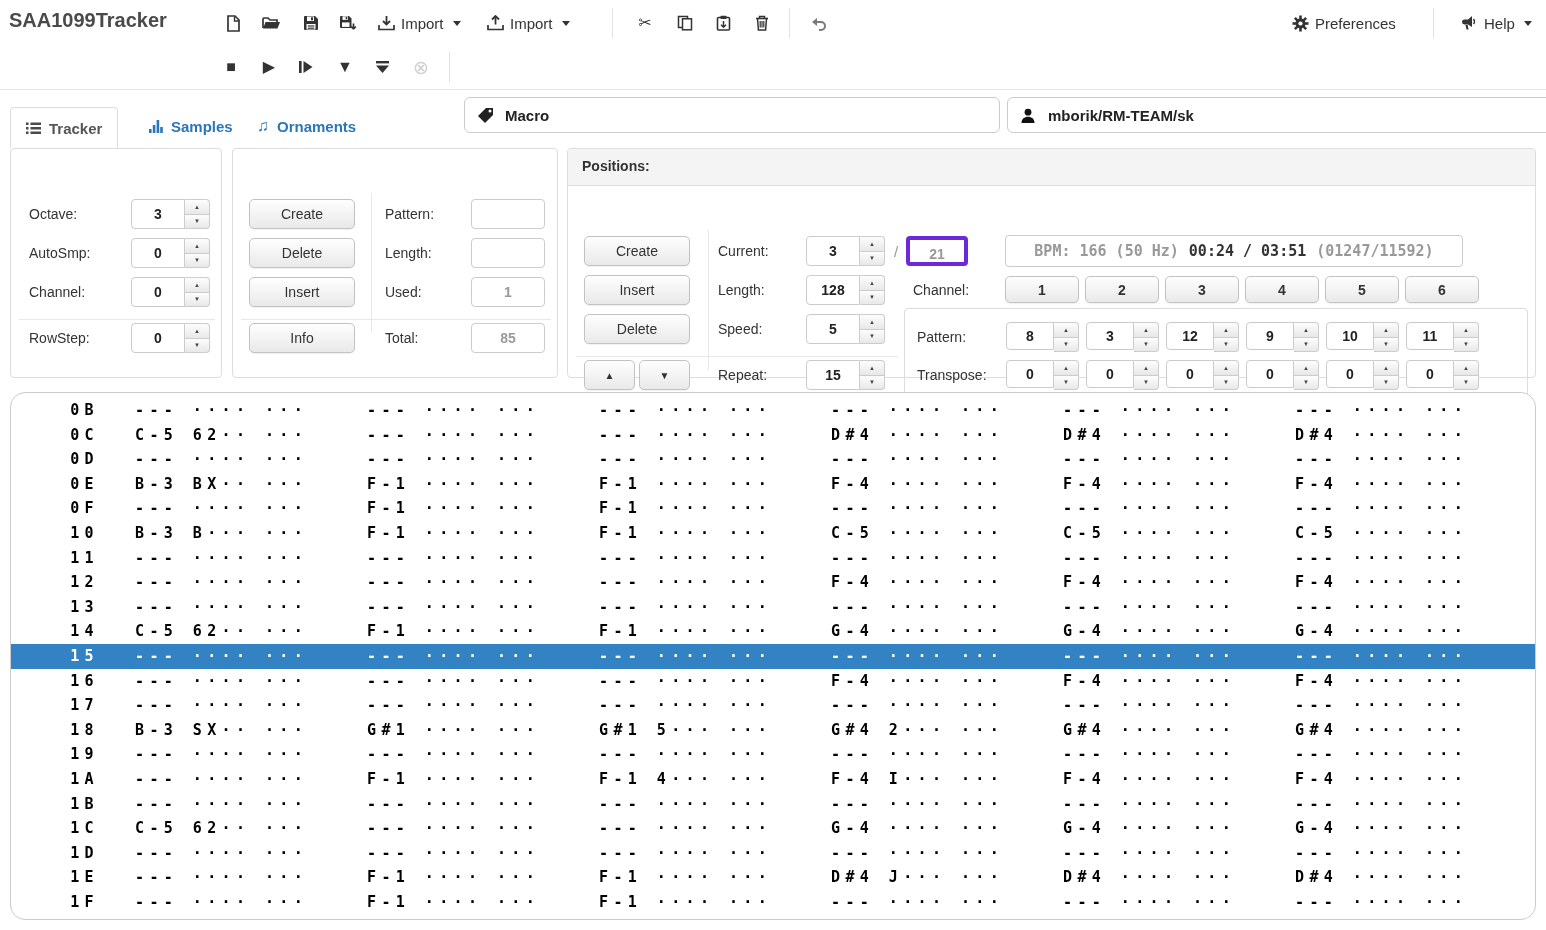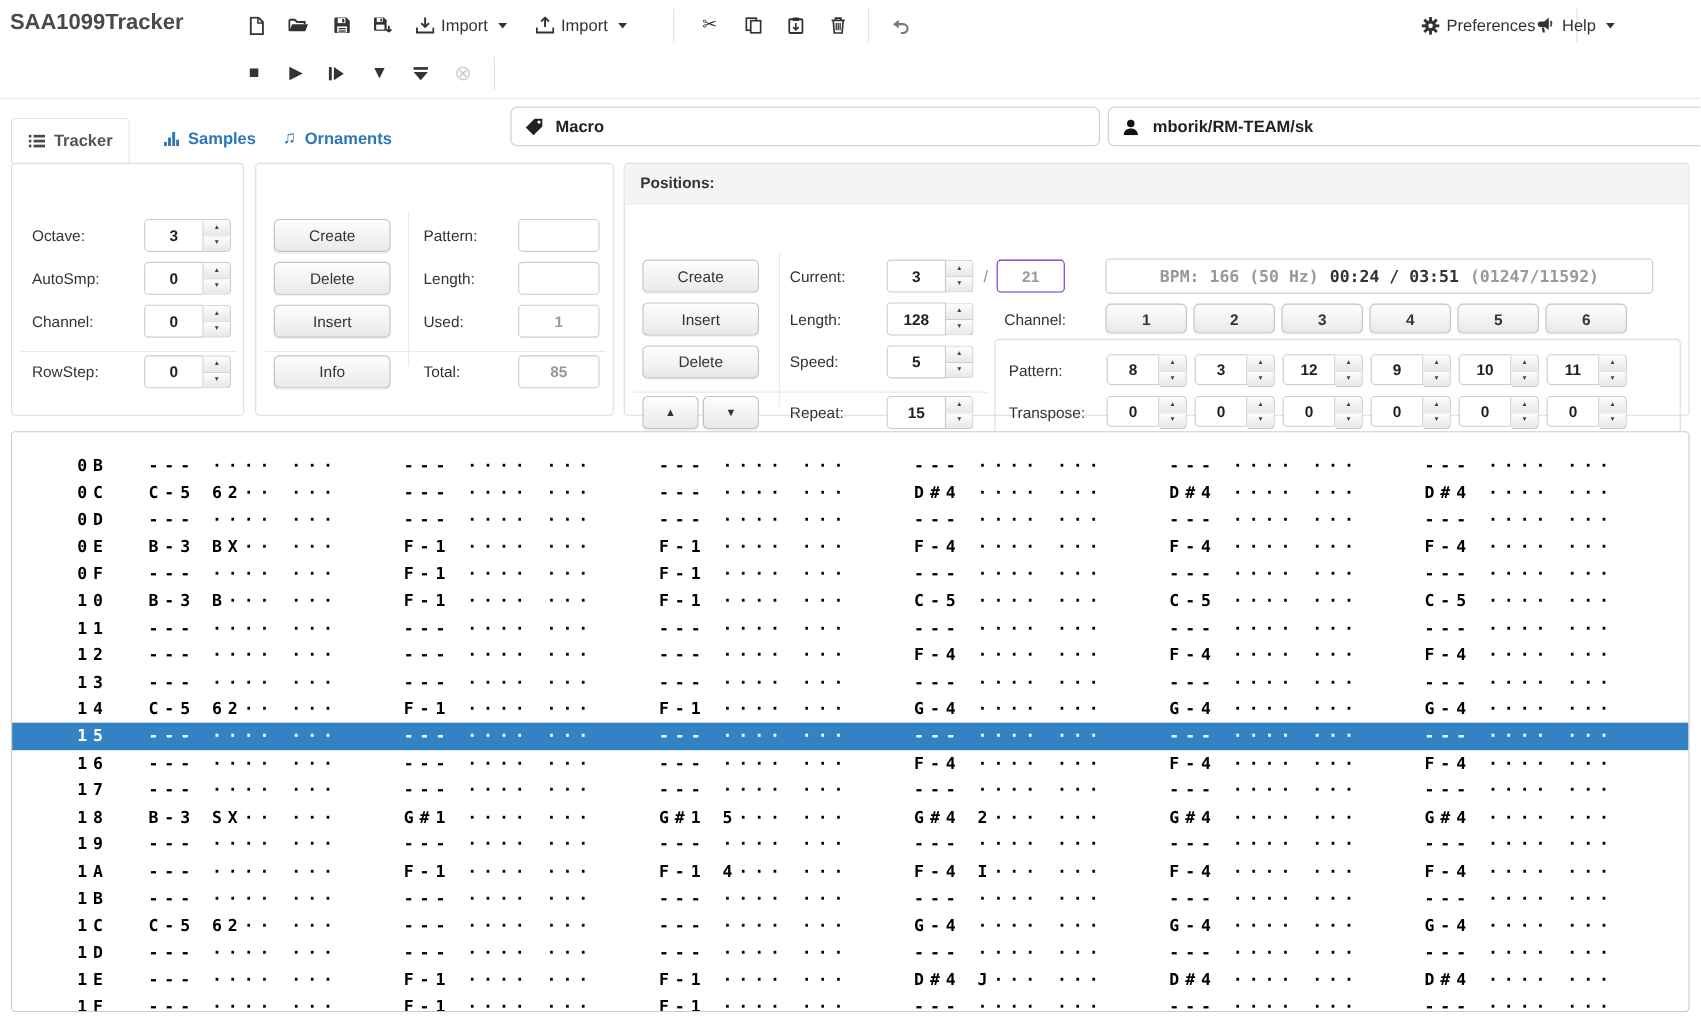--- a/index.html
+++ b/index.html
@@ -171,7 +171,7 @@
       <span>Preferences</span>
     </span>
     <div class="vsep" style="left:1433px;top:8px;height:30px"></div>
-    <span class="tb-grp" style="left:1396px">
+    <span class="tb-grp" style="left:1460px">
       <svg width="18" height="16" viewBox="0 0 18 16">
           <path d="M12 1v11l-4-2.5H4.5a2.5 2.5 0 0 1 0-5H8z" fill="#333"></path>
           <path d="M13.5 4a4 4 0 0 1 0 5" fill="none" stroke="#333" stroke-width="1.4"></path>

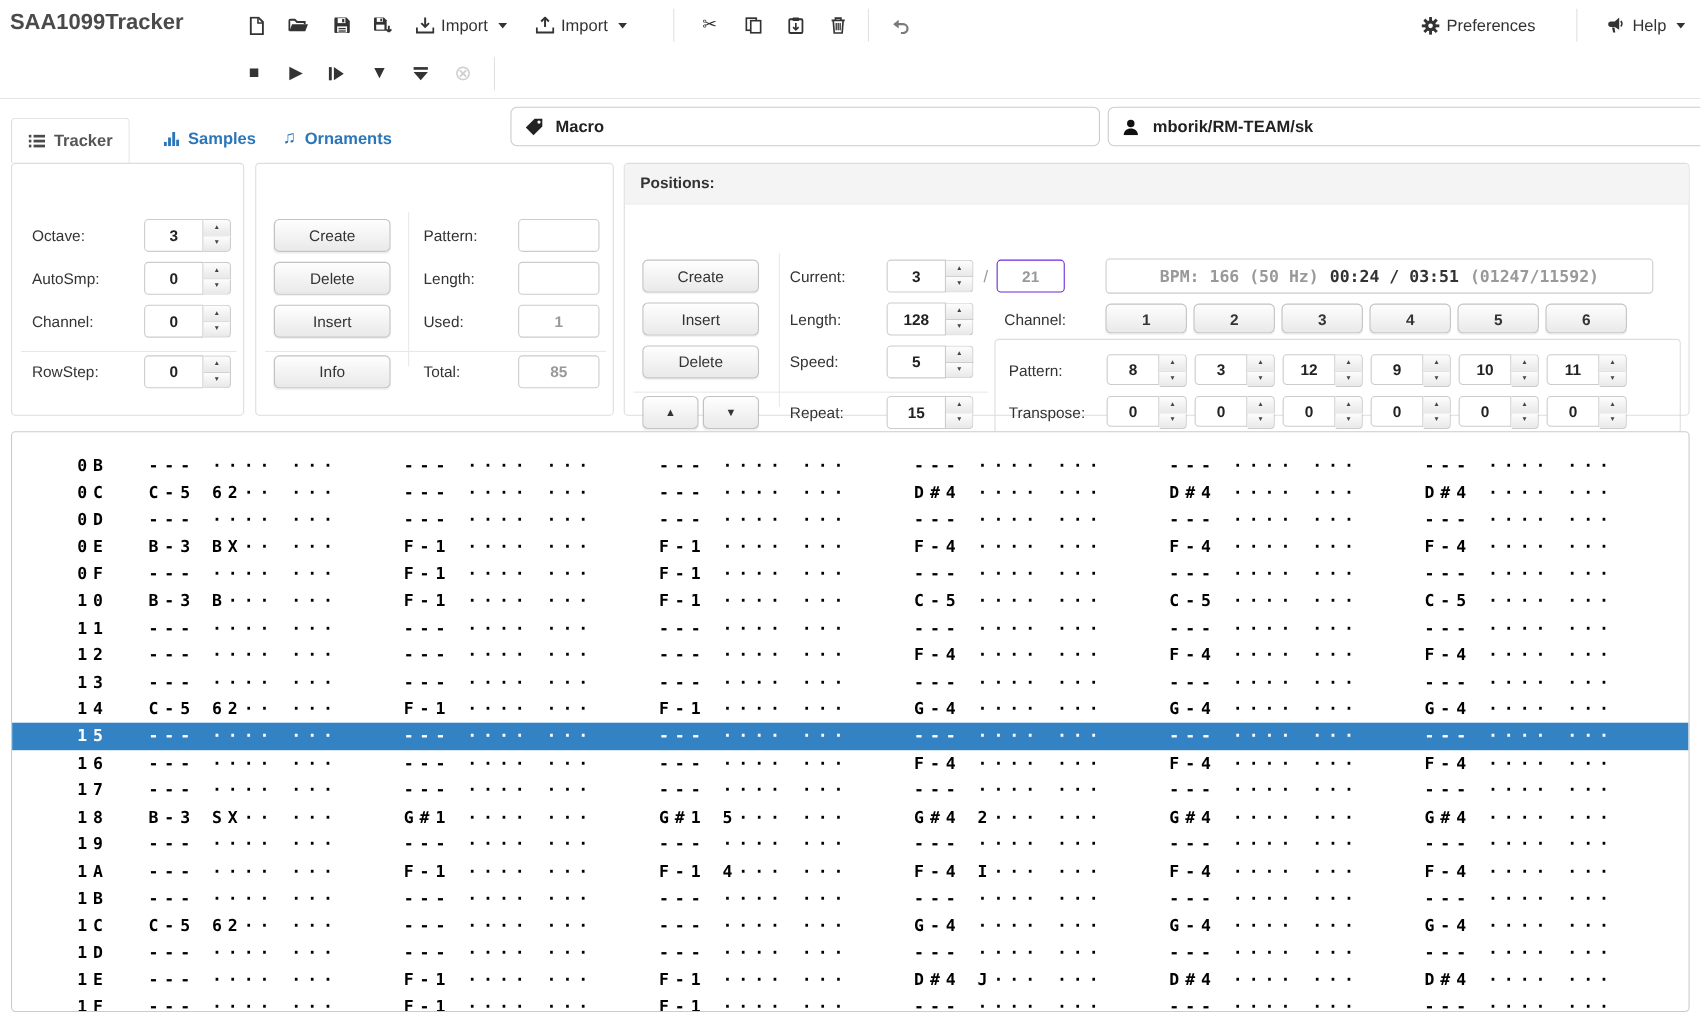--- a/index.html
+++ b/index.html
@@ -44,7 +44,7 @@
   .spin-btns i.sd{border-top:none;border-radius:0 0 4px 0;}
   .fin{position:absolute;width:74px;height:30px;border:1px solid #ccc;border-radius:4px;background:#fff;
        text-align:center;line-height:28px;color:#999;font-weight:bold;box-sizing:border-box;font-size:14px;}
-  .dis{position:absolute;width:62px;height:30px;border:1px solid #6d28d9;border-radius:4px;background:#fff;
+  .dis{position:absolute;width:62px;height:30px;border:4px solid #6d28d9;border-radius:4px;background:#fff;
        text-align:center;line-height:28px;color:#999;font-weight:bold;box-sizing:border-box;font-size:14px;}
   .slash{position:absolute;color:#999;font-size:15px;}
   .chbtn{font-weight:bold;}

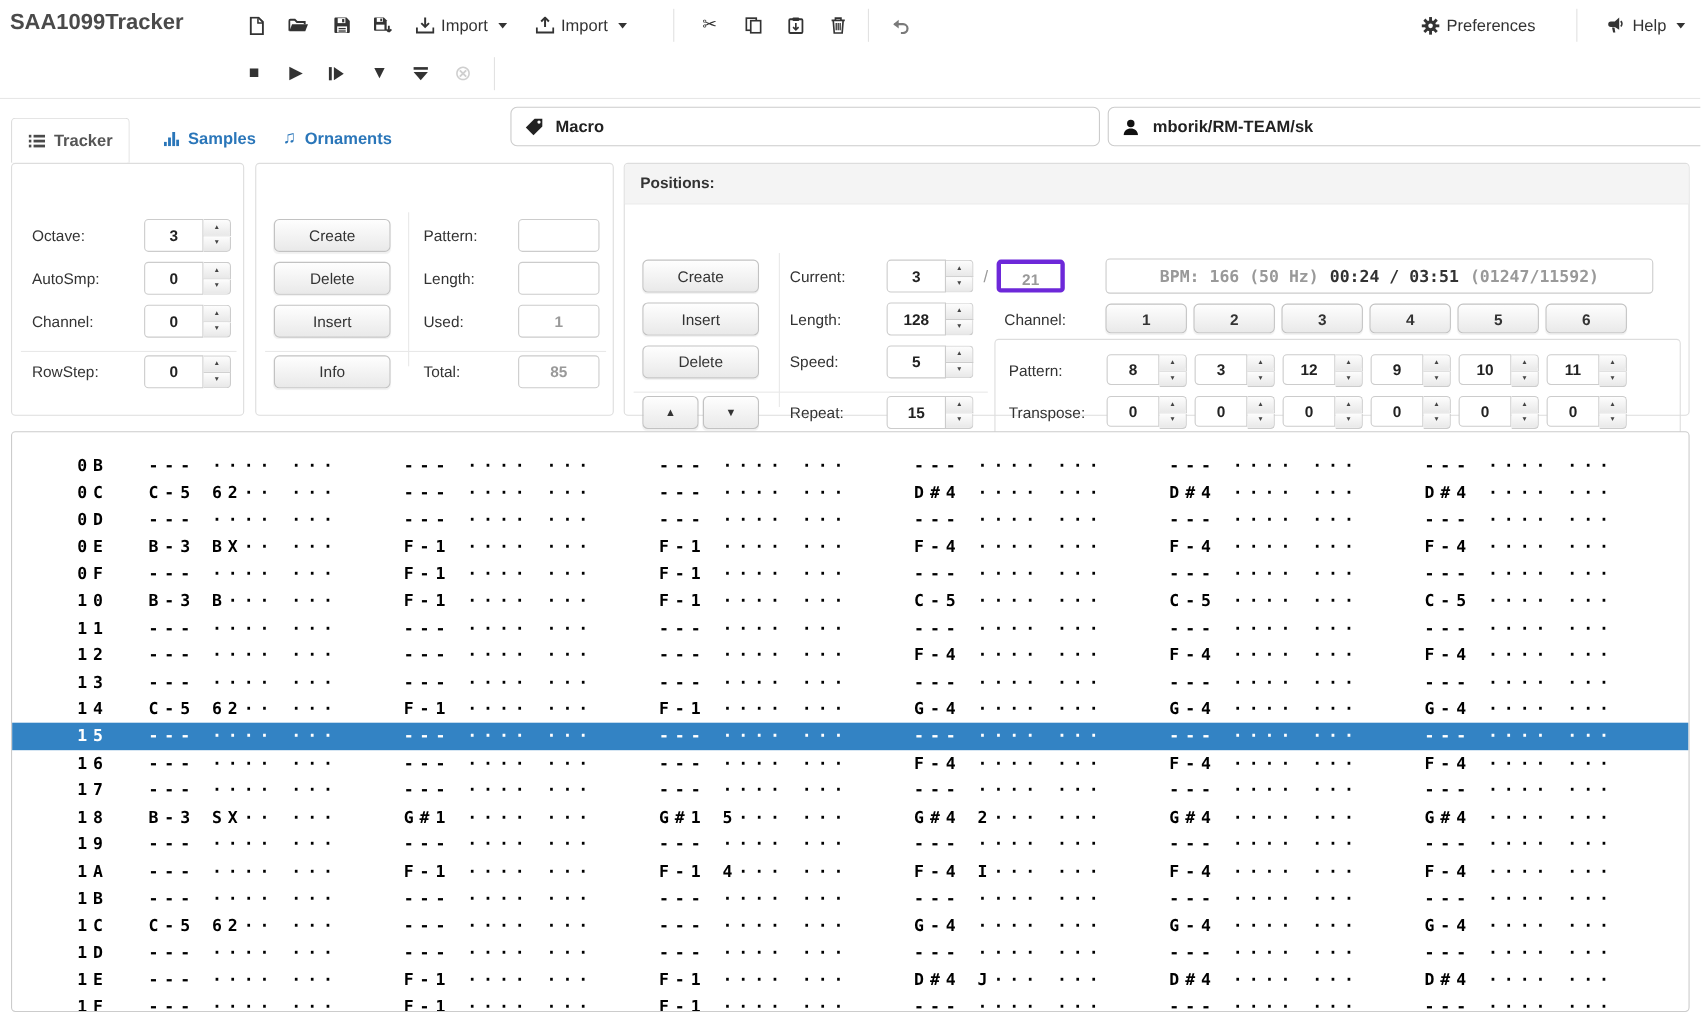--- a/index.html
+++ b/index.html
@@ -362,7 +362,7 @@
           </span>
         </span>
 
-      <div class="bpm" style="left:437px;top:49px;width:498px;height:32px">
+      <div class="bpm" style="left:437px;top:49px;width:458px;height:32px">
         <span class="gray">BPM: 166 (50 Hz)</span>
         <span>00:24 / 03:51</span>
         <span class="gray">(01247/11592)</span>

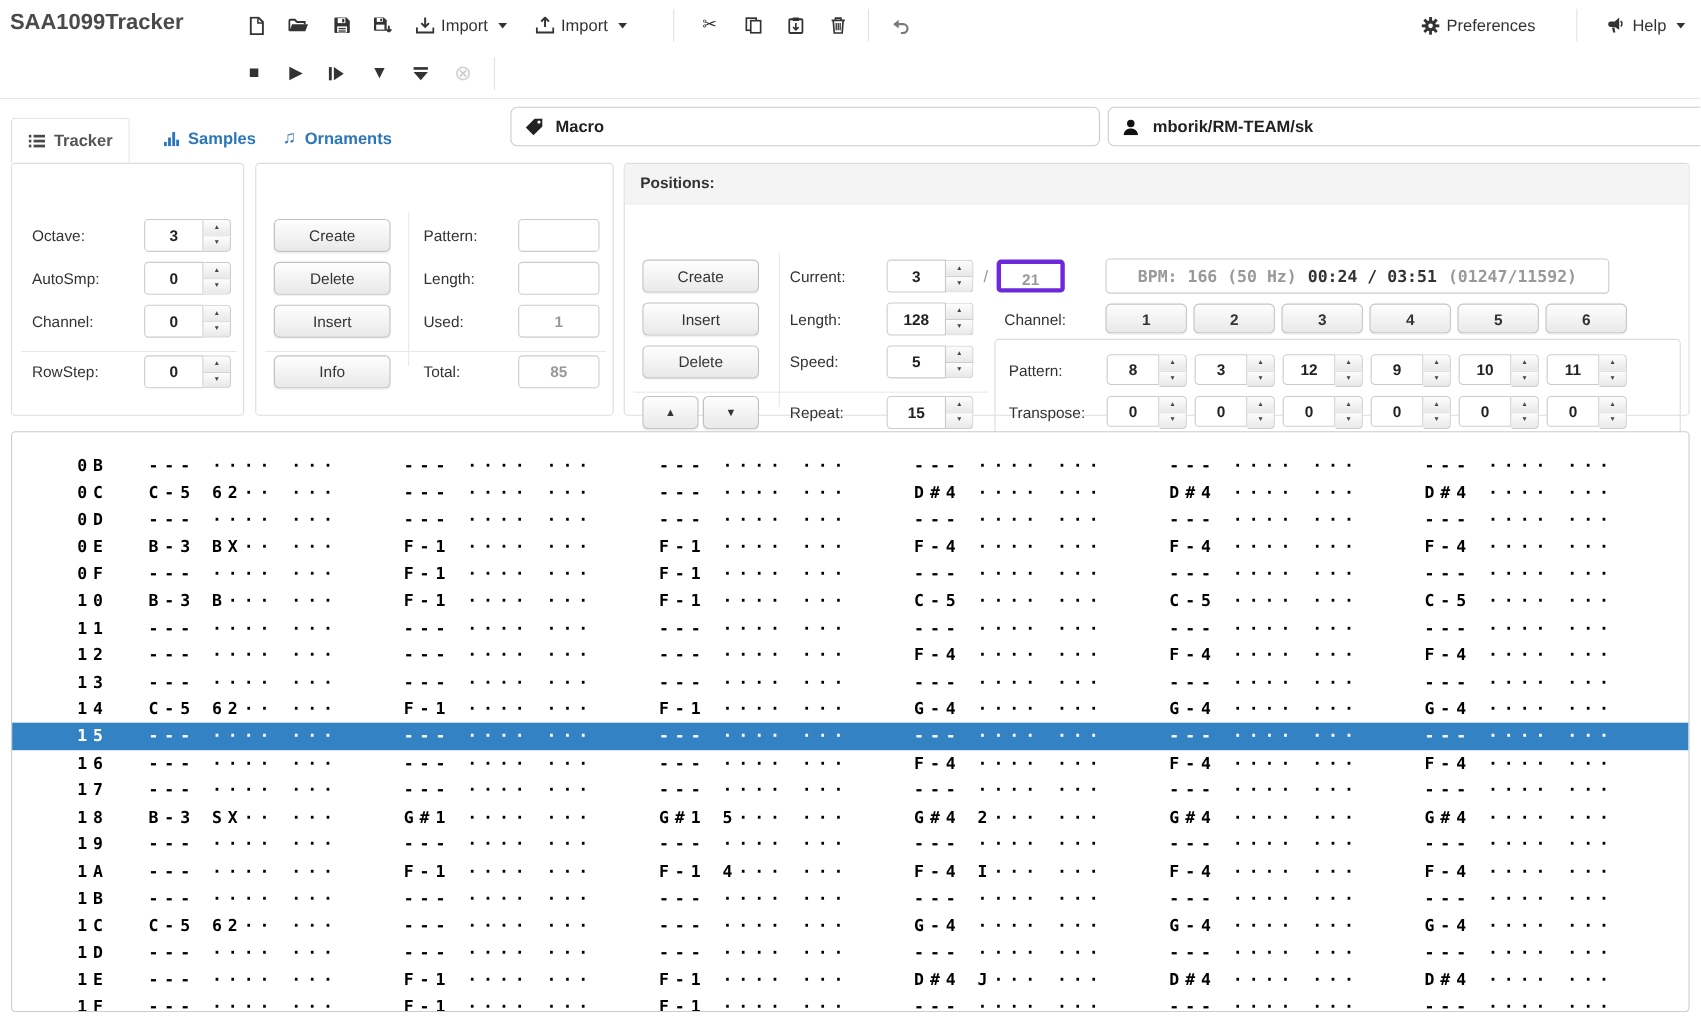--- a/index.html
+++ b/index.html
@@ -53,8 +53,8 @@
   .bpm .gray{color:#999;}
   .subbox{position:absolute;border:1px solid #ddd;border-radius:4px;box-sizing:border-box;}
   
-  .grid{position:absolute;left:10px;top:392px;width:1526px;height:528px;border:1px solid #ccc;border-radius:4px;
-        background:#fff;box-sizing:border-box;padding-top:18px;overflow:hidden;
+  .grid{position:absolute;left:10px;top:392px;width:1526px;height:528px;border:1px solid #ccc;border-radius:15px;
+        background:#fff;box-sizing:border-box;padding-top:5px;overflow:hidden;
         font-family:"DejaVu Sans Mono",monospace;font-weight:bold;font-size:15px;letter-spacing:5.4px;color:#000;}
   .trow{height:24.6px;line-height:24.6px;display:flex;white-space:pre;}
   .trow.hl{background:#3383c4;color:#fff;}

